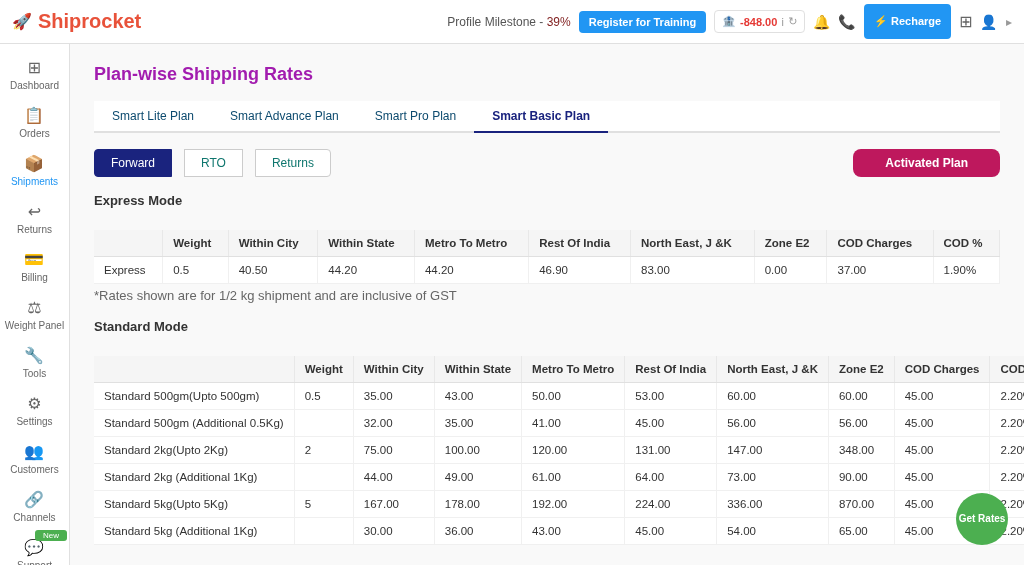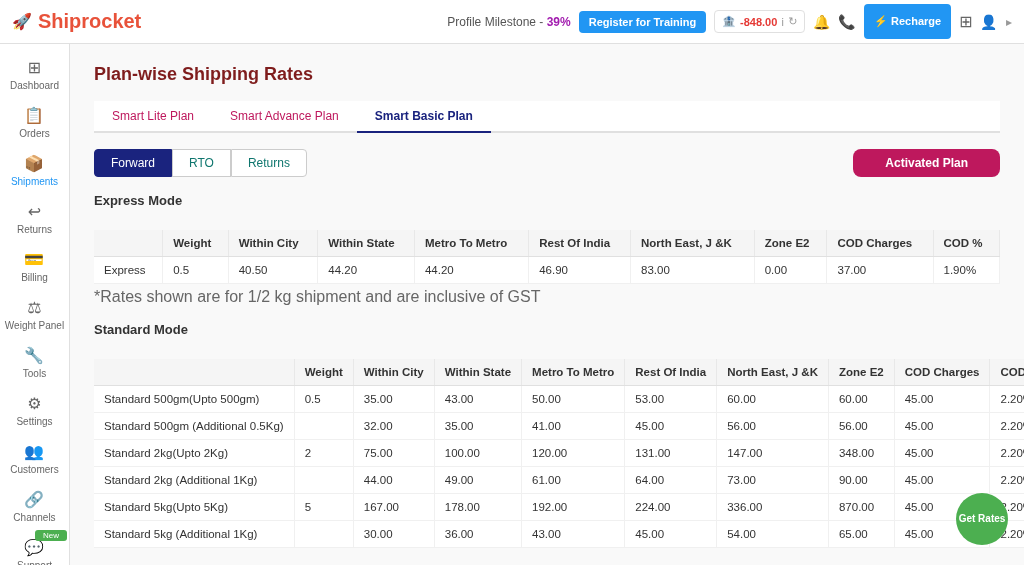--- a/index.html
+++ b/index.html
@@ -22,7 +22,7 @@
     .logo-rocket { color: #e8523a; font-size: 16px; }
     .top-nav-right { display: flex; align-items: center; gap: 8px; font-size: 12px; }
     .profile-milestone { color: #555; }
-    .milestone-pct { color: #a21caf; font-weight: bold; }
+    .milestone-pct { color: #7f1d1d; font-weight: normal; }
     .register-btn {
       background: #2196f3;
       color: #fff;

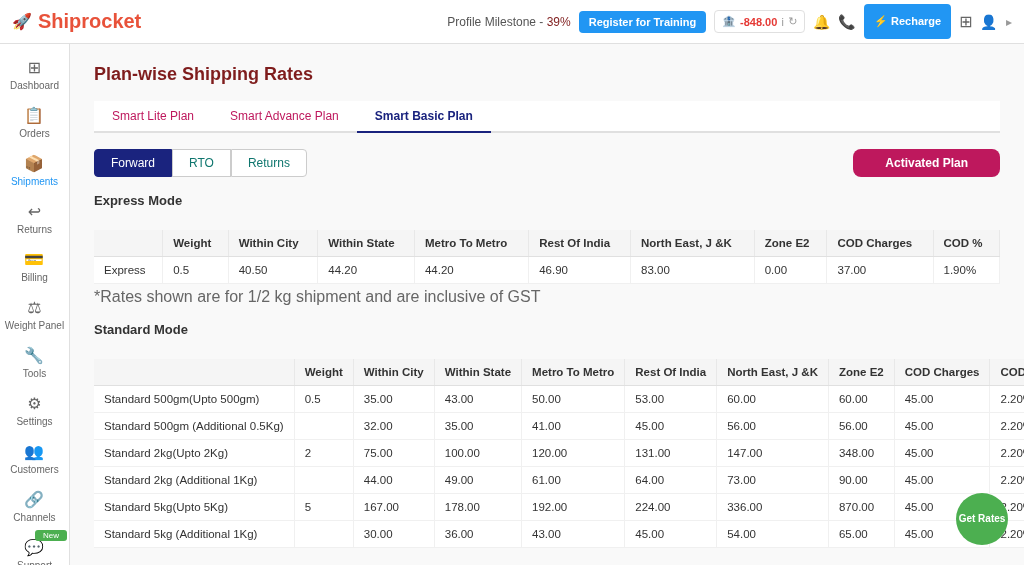--- a/index.html
+++ b/index.html
@@ -101,7 +101,7 @@
     .page-title {
       font-size: 18px;
       font-weight: bold;
-      color: #7f1d1d;
+      color: #a21caf;
       margin-bottom: 16px;
     }
 

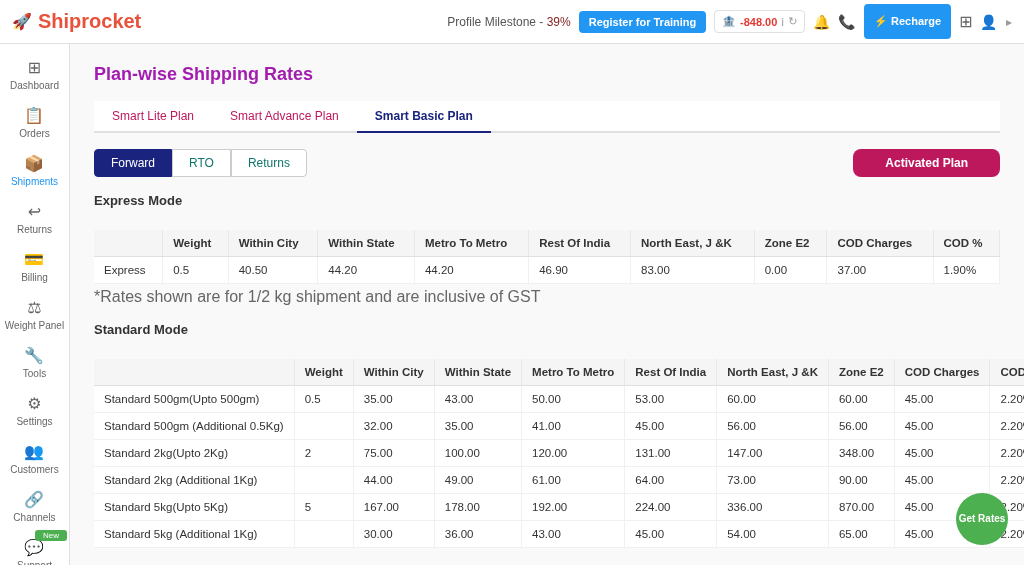--- a/index.html
+++ b/index.html
@@ -116,7 +116,7 @@
       padding: 8px 18px;
       cursor: pointer;
       font-size: 12px;
-      color: #be185d;
+      color: #0c4a6e;
       border-bottom: 2px solid transparent;
       margin-bottom: -2px;
       white-space: nowrap;

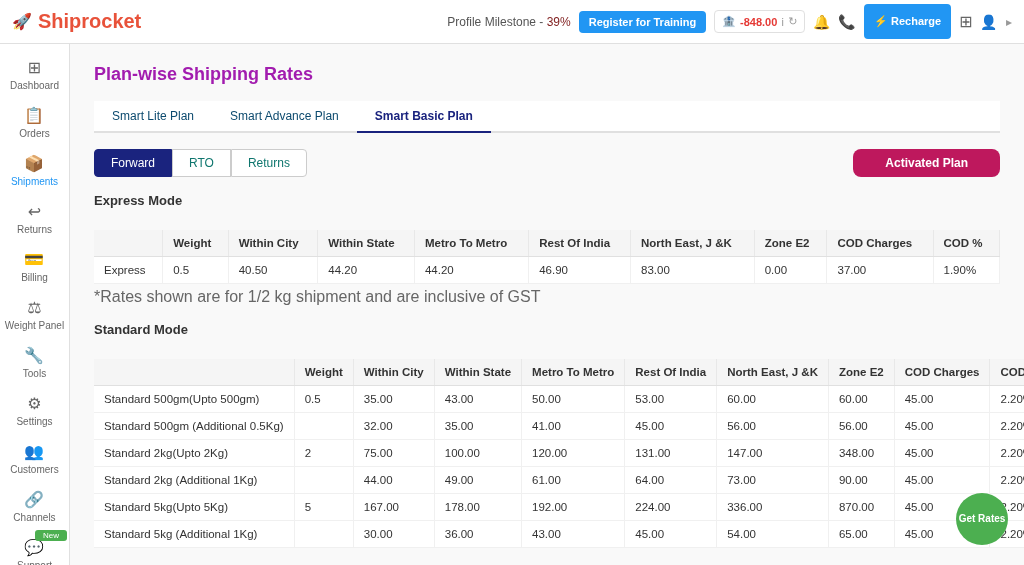--- a/index.html
+++ b/index.html
@@ -313,6 +313,7 @@
     <div class="plan-tabs">
       <div class="plan-tab">Smart Lite Plan</div>
       <div class="plan-tab">Smart Advance Plan</div>
+      <div class="plan-tab">Smart Pro Plan</div>
       <div class="plan-tab active">Smart Basic Plan</div>
     </div>
 

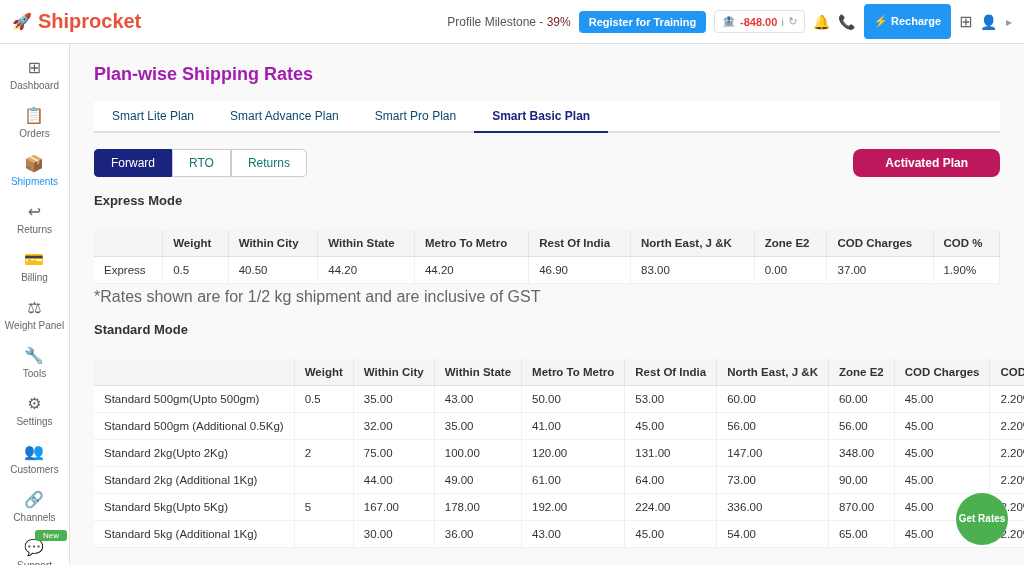--- a/index.html
+++ b/index.html
@@ -134,7 +134,7 @@
       justify-content: space-between;
       margin-bottom: 16px;
     }
-    .mode-tabs { display: flex; gap: 0; }
+    .mode-tabs { display: flex; gap: 12px; }
     .mode-tab {
       padding: 6px 16px;
       cursor: pointer;

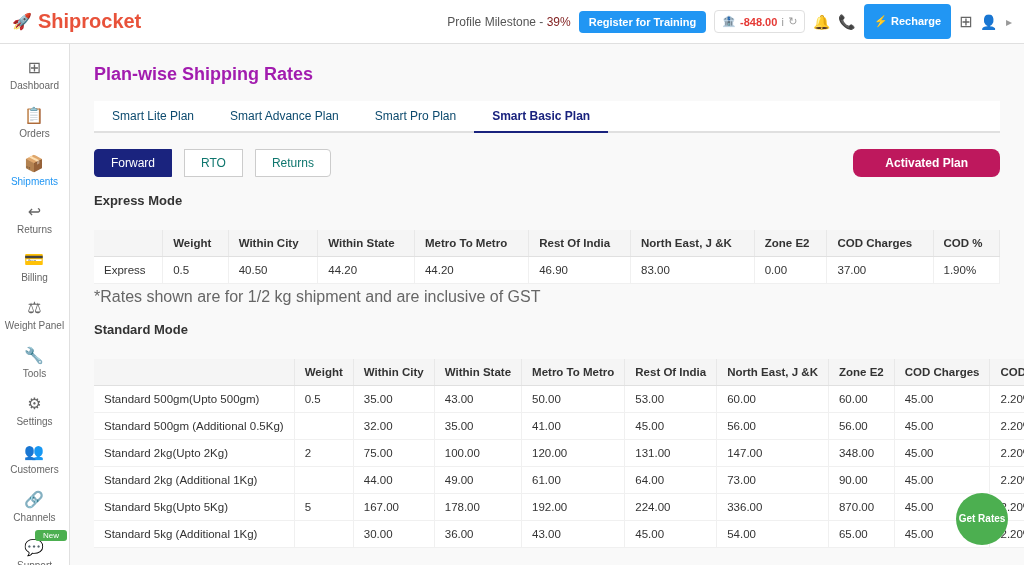--- a/index.html
+++ b/index.html
@@ -197,7 +197,7 @@
       white-space: nowrap;
     }
     .rate-note {
-      font-size: 16px;
+      font-size: 13px;
       color: #666;
       margin-bottom: 16px;
       margin-top: 4px;

